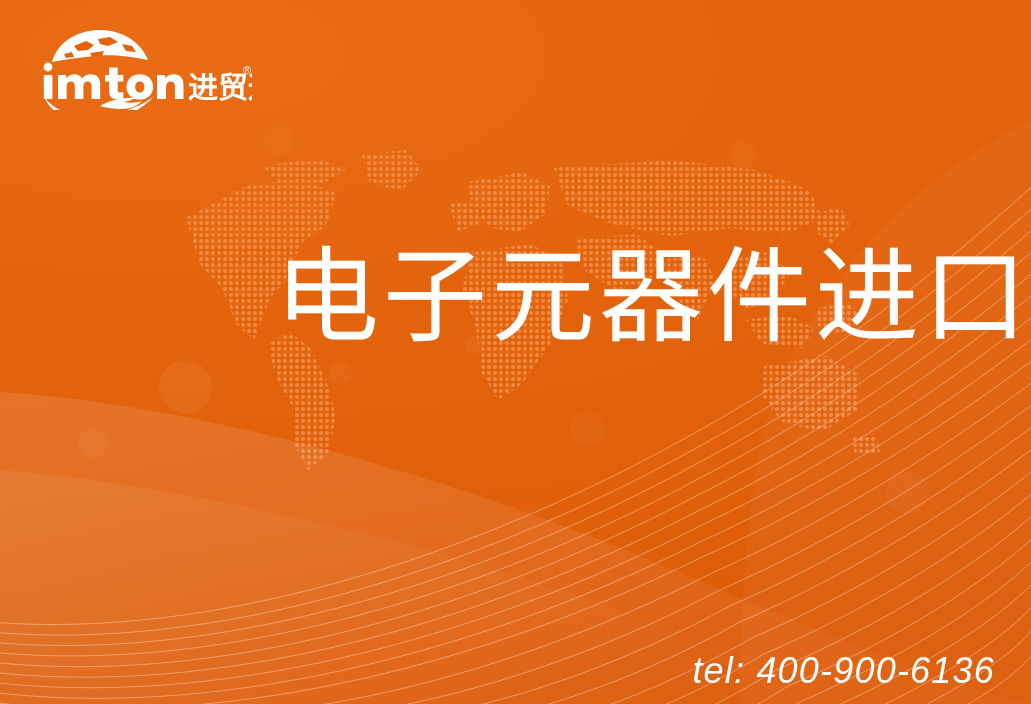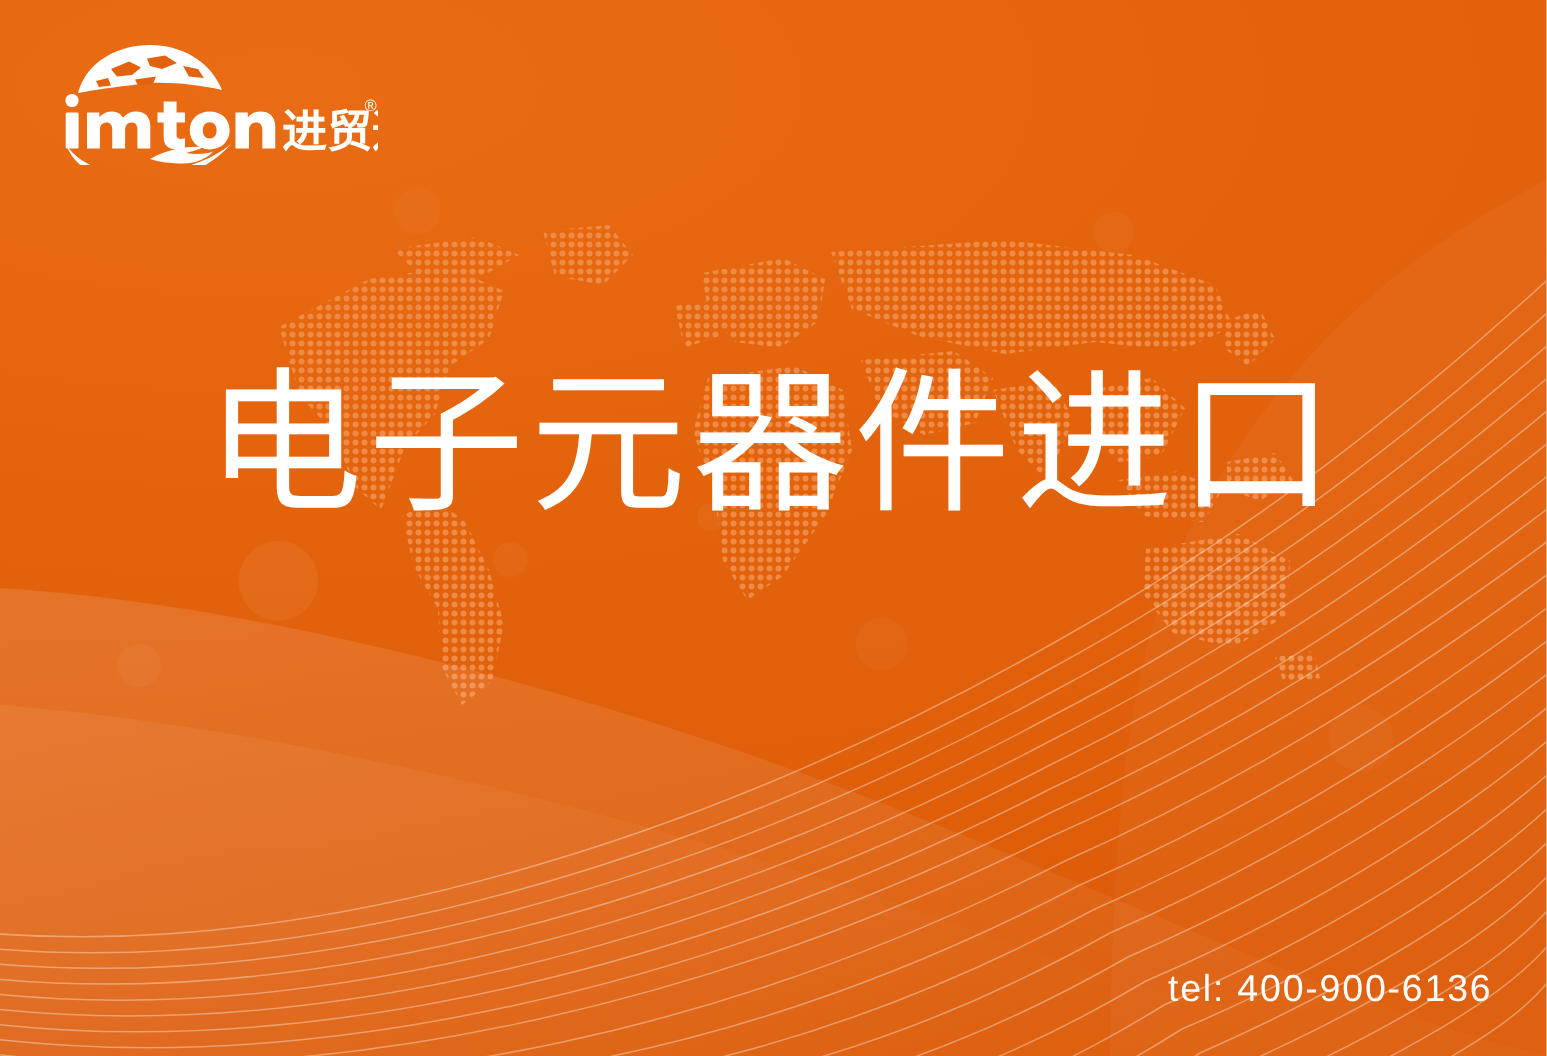--- a/index.html
+++ b/index.html
@@ -93,7 +93,7 @@
     left: 0;
     right: 0;
     top: 232px;
-    text-align: center;
+    text-align: right;
     color: #ffffff;
     font-family: "Liberation Sans", "DejaVu Sans", sans-serif;
     font-weight: 400;

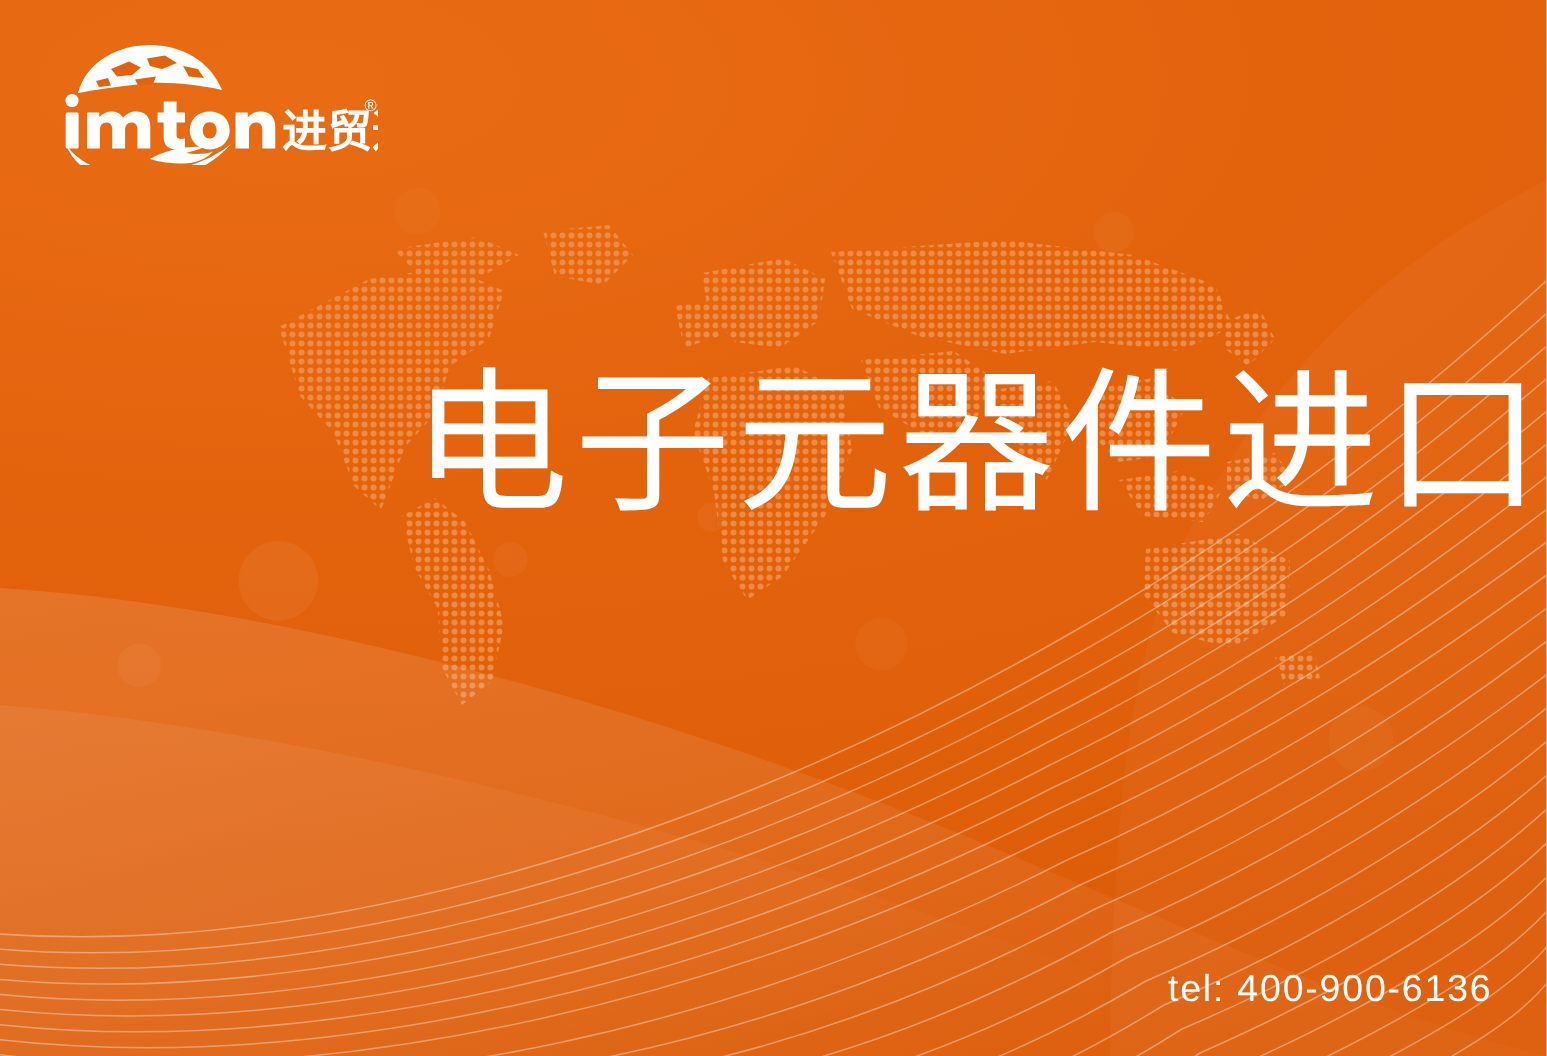--- a/index.html
+++ b/index.html
@@ -112,12 +112,13 @@
   .tel {
     position: absolute;
     right: 36px;
-    bottom: 30px;
+    bottom: 12px;
     color: #ffffff;
     font-family: "Liberation Sans", "DejaVu Sans", sans-serif;
-    font-size: 25px;
+    font-size: 36px;
     letter-spacing: 1.2px;
     white-space: nowrap;
+    font-style: italic;
   }
 </style>
 </head>

